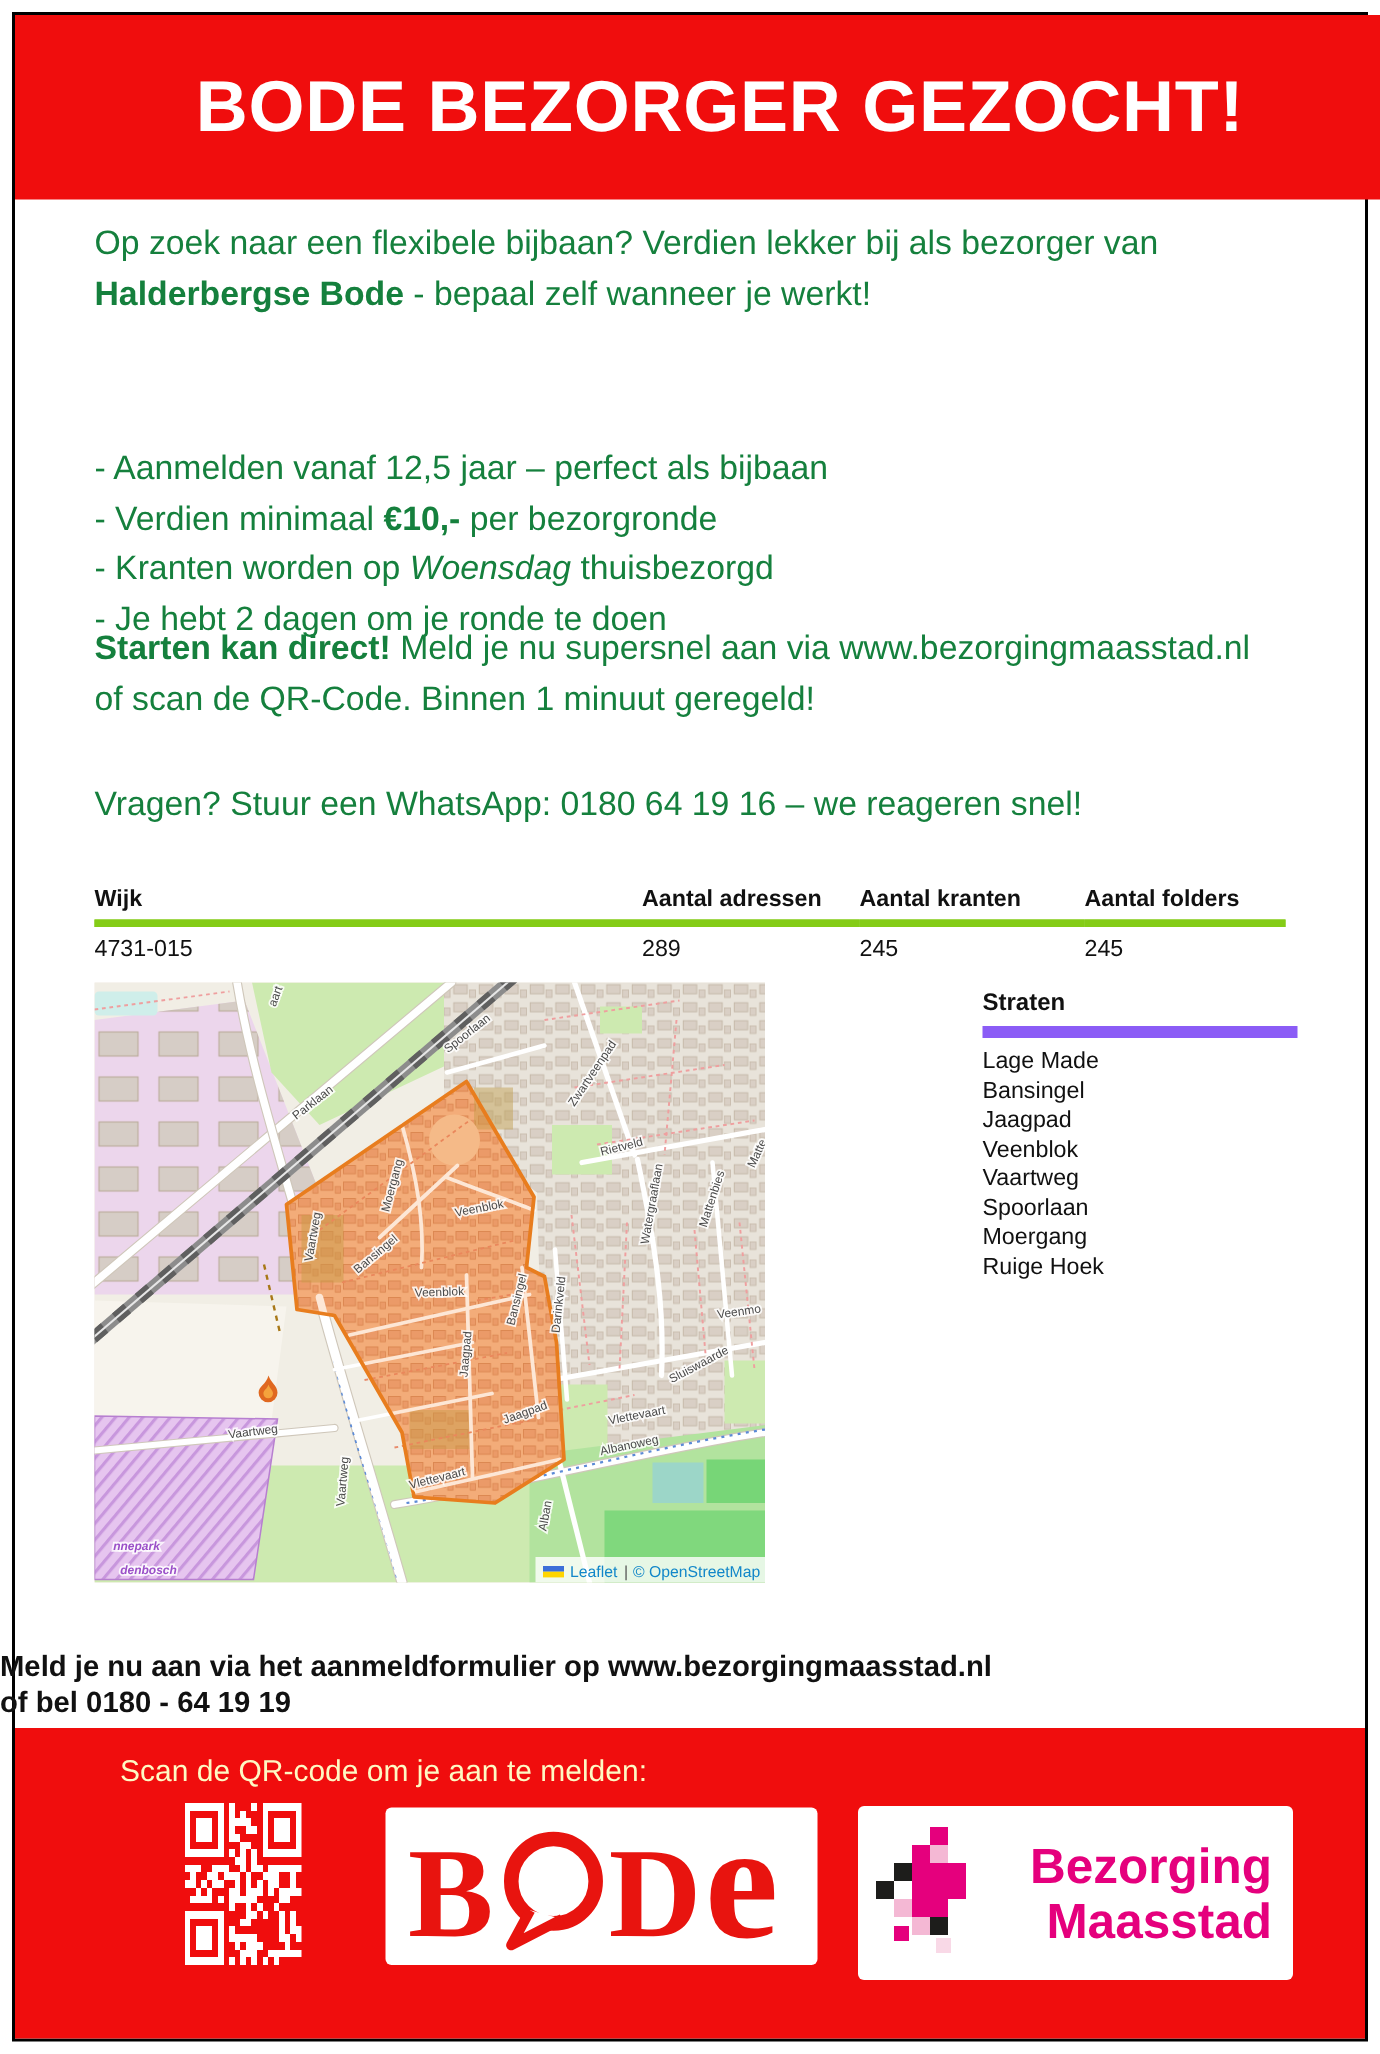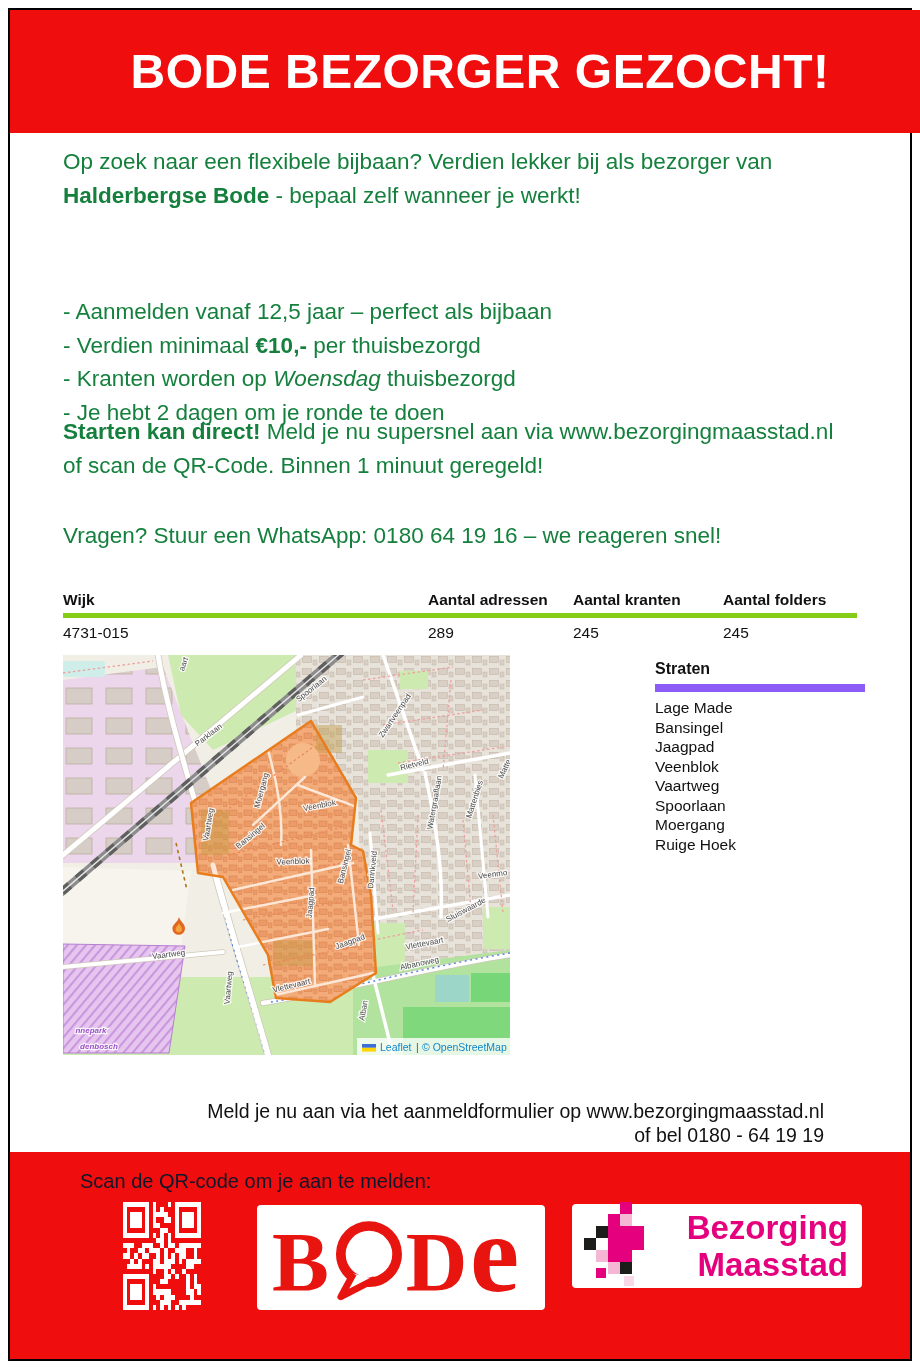--- a/index.html
+++ b/index.html
@@ -57,7 +57,7 @@
     </div>
   <div class="bodytext bullets">
       <div class="tline"><span>- Aanmelden vanaf 12,5 jaar – perfect als bijbaan</span></div>
-      <div class="tline"><span>- Verdien minimaal </span><span class="b">€10,-</span><span> per thuisbezorgd</span></div>
+      <div class="tline"><span>- Verdien minimaal </span><span class="b">€10,-</span><span> per bezorgronde</span></div>
       <div class="tline"><span>- Kranten worden op </span><span class="i">Woensdag</span><span> thuisbezorgd</span></div>
       <div class="tline"><span>- Je hebt 2 dagen om je ronde te doen</span></div>
     </div>

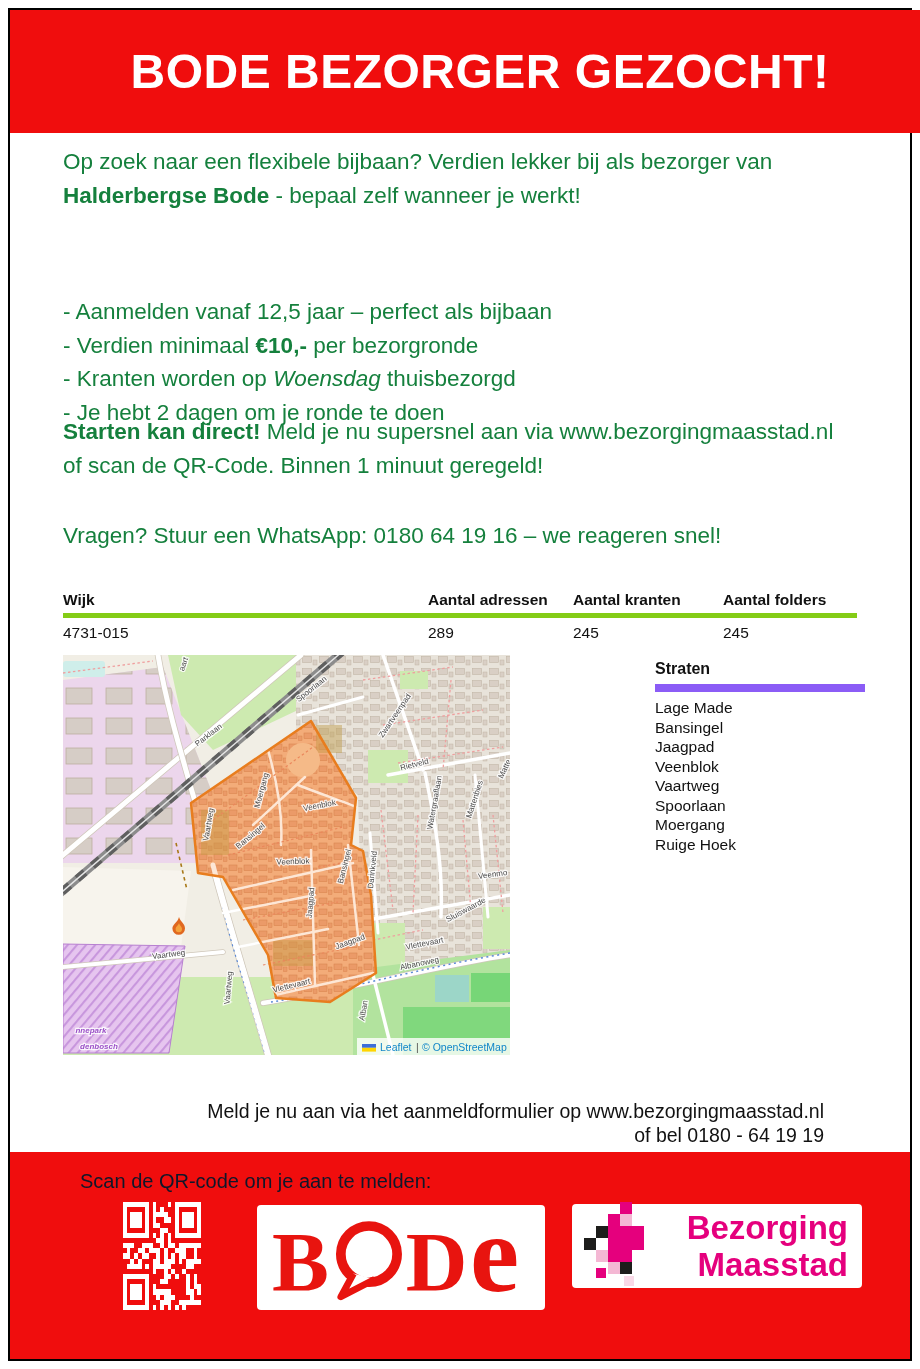--- a/index.html
+++ b/index.html
@@ -30,7 +30,7 @@
   .straten-title{font-size:16px;font-weight:bold;padding-bottom:6px;border-bottom:8px solid #8b5cf6;margin-bottom:6px;}
   .street{font-size:15.5px;line-height:19.5px;}
   
-  .signup{position:absolute;left:0;top:1099px;width:824px;text-align:right;font-weight:normal;font-size:19.5px;line-height:24px;}
+  .signup{position:absolute;left:0;top:1099px;width:824px;text-align:left;font-weight:bold;font-size:19.5px;line-height:24px;}
   
   .footer{position:absolute;left:10px;top:1152px;width:900px;height:207px;background:#f00d0d;}
   .scan-label{position:absolute;left:70px;top:18px;color:#0f172a;font-size:20px;}

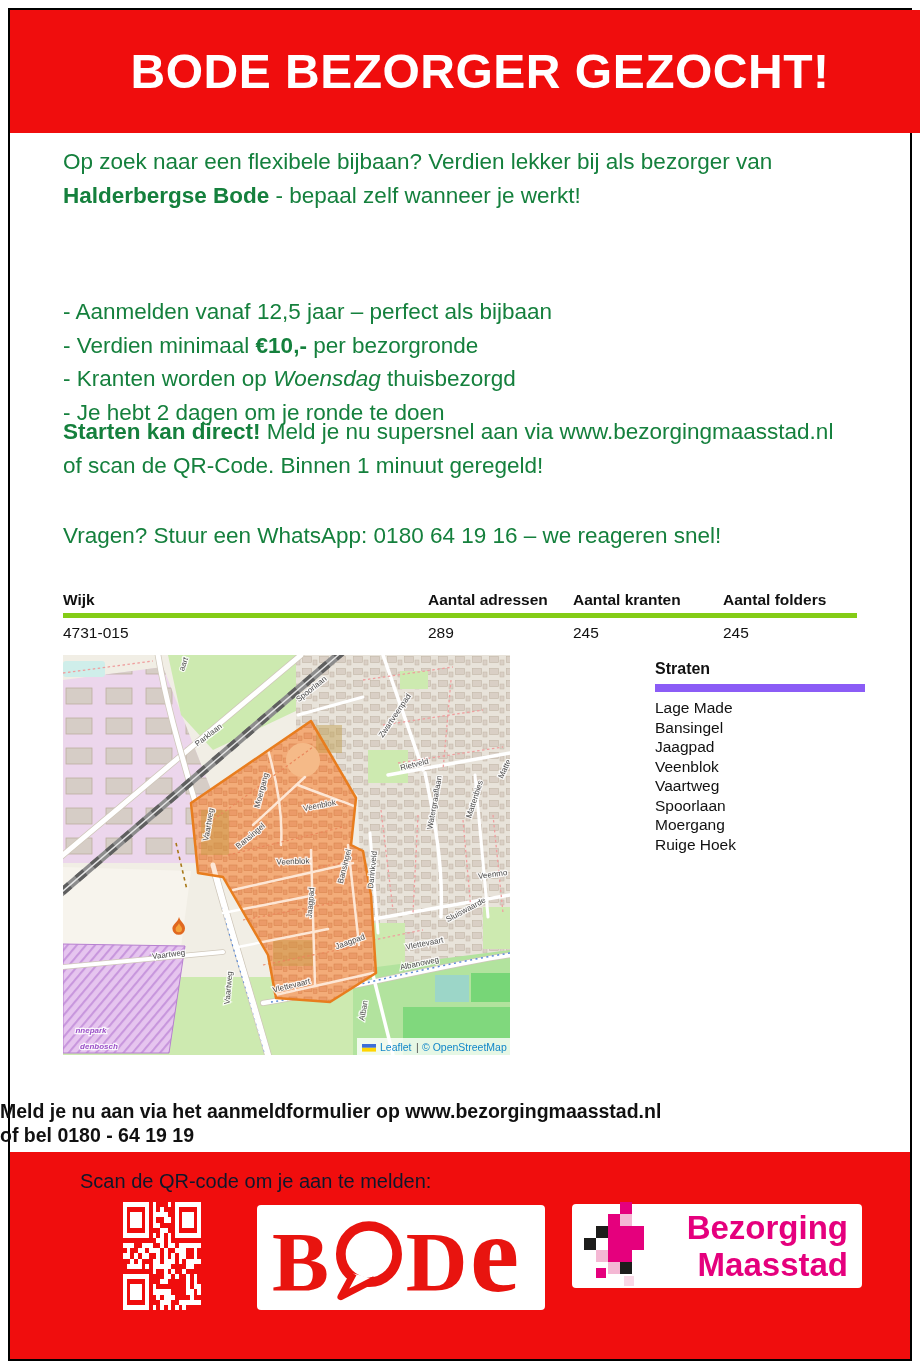--- a/index.html
+++ b/index.html
@@ -33,7 +33,7 @@
   .signup{position:absolute;left:0;top:1099px;width:824px;text-align:left;font-weight:bold;font-size:19.5px;line-height:24px;}
   
   .footer{position:absolute;left:10px;top:1152px;width:900px;height:207px;background:#f00d0d;}
-  .scan-label{position:absolute;left:70px;top:18px;color:#0f172a;font-size:20px;}
+  .scan-label{position:absolute;left:70px;top:18px;color:#fef9c3;font-size:20px;}
   .qr{position:absolute;left:113px;top:50px;width:78px;height:108px;}
   .logo-box{position:absolute;background:#fff;border-radius:4px;display:flex;align-items:center;justify-content:center;}
   .bode-box{left:247px;top:53px;width:288px;height:105px;}

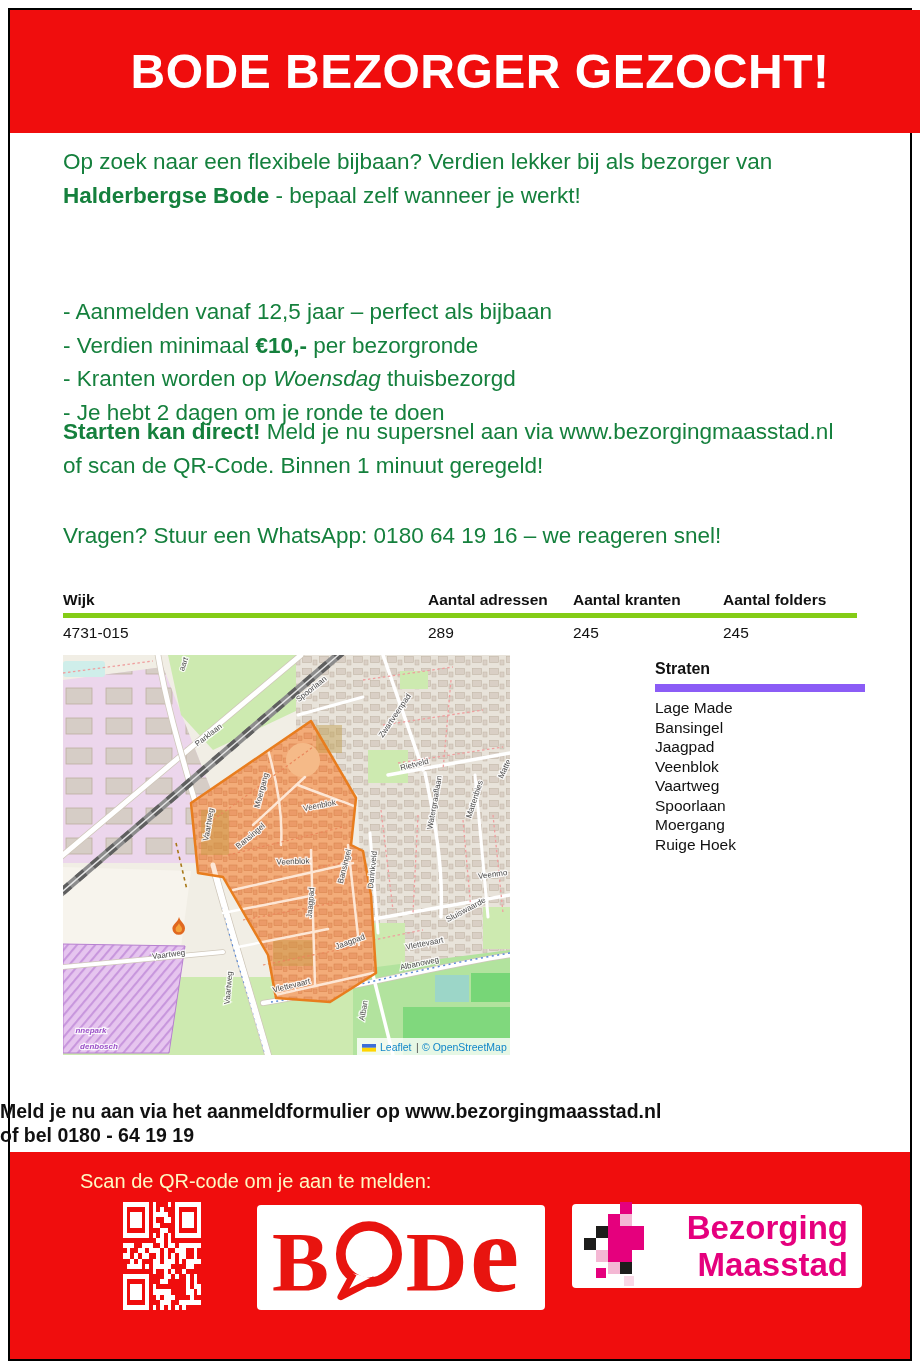--- a/index.html
+++ b/index.html
@@ -37,7 +37,7 @@
   .qr{position:absolute;left:113px;top:50px;width:78px;height:108px;}
   .logo-box{position:absolute;background:#fff;border-radius:4px;display:flex;align-items:center;justify-content:center;}
   .bode-box{left:247px;top:53px;width:288px;height:105px;}
-  .maasstad-box{left:562px;top:52px;width:290px;height:84px;padding:0;}
+  .maasstad-box{left:562px;top:52px;width:290px;height:116px;padding:0;}
   .maasstad-inner{display:flex;width:100%;height:100%;align-items:center;}
   .maasstad-text{flex:1;text-align:right;padding-right:14px;color:#e5007d;font-weight:bold;font-size:33px;line-height:37px;}
 </style>

